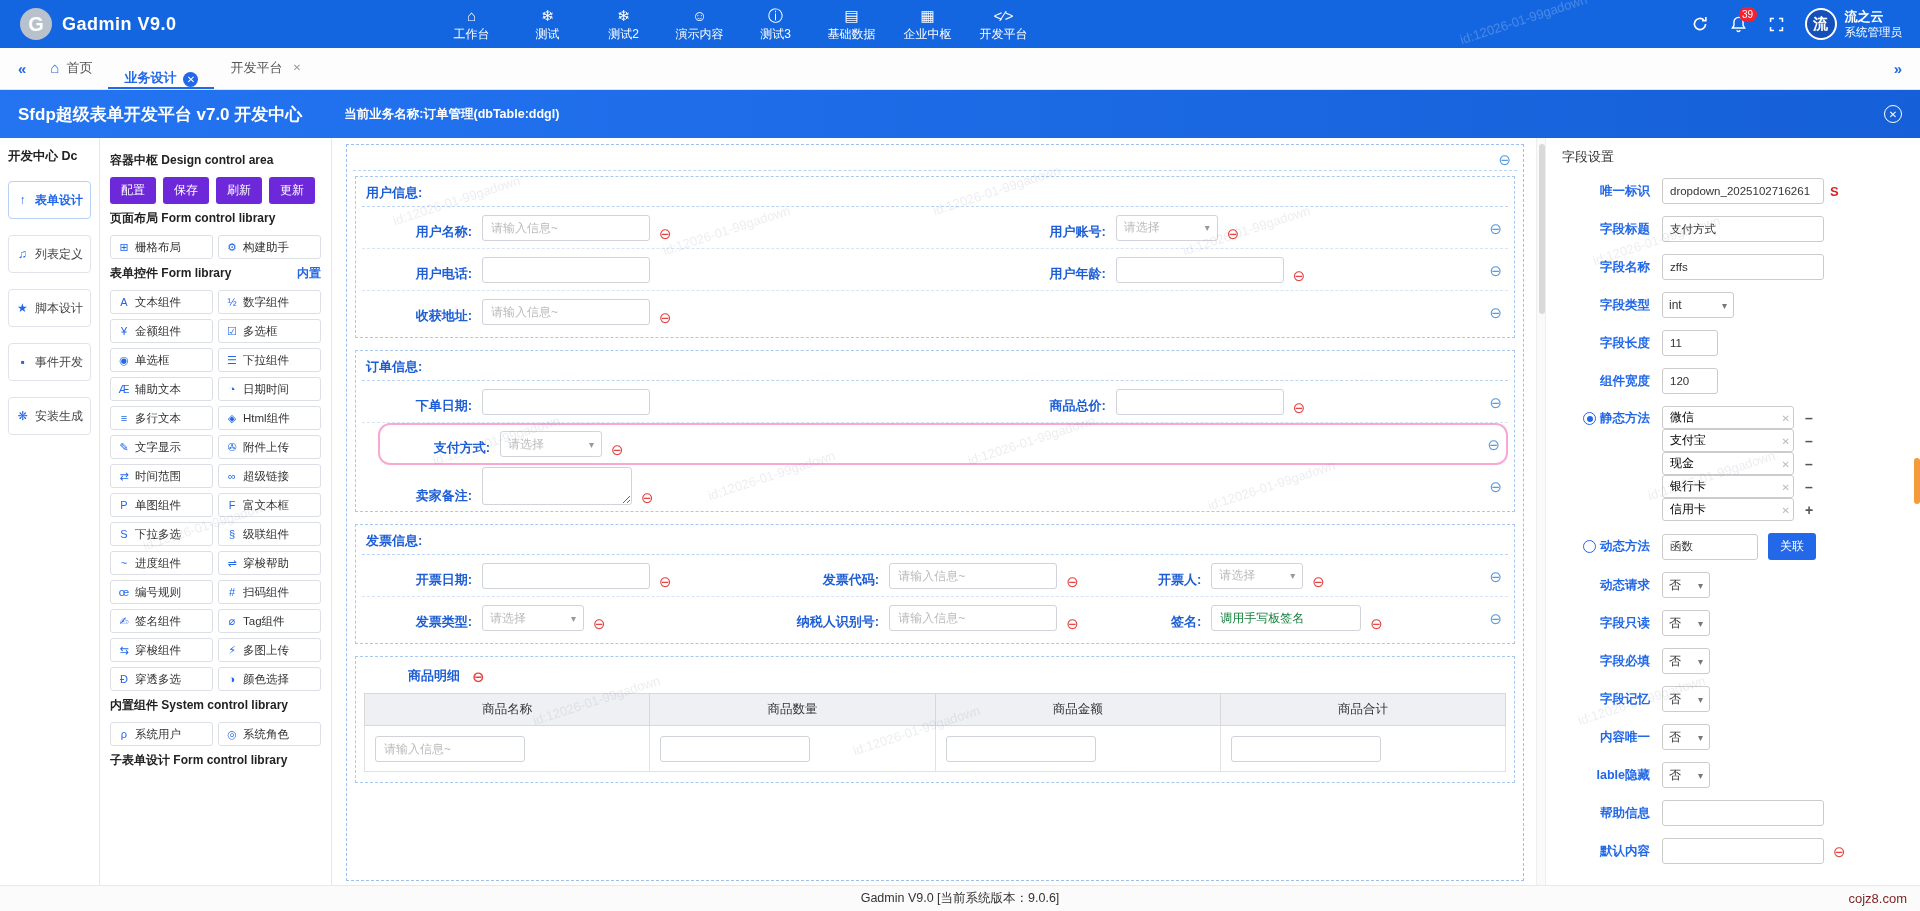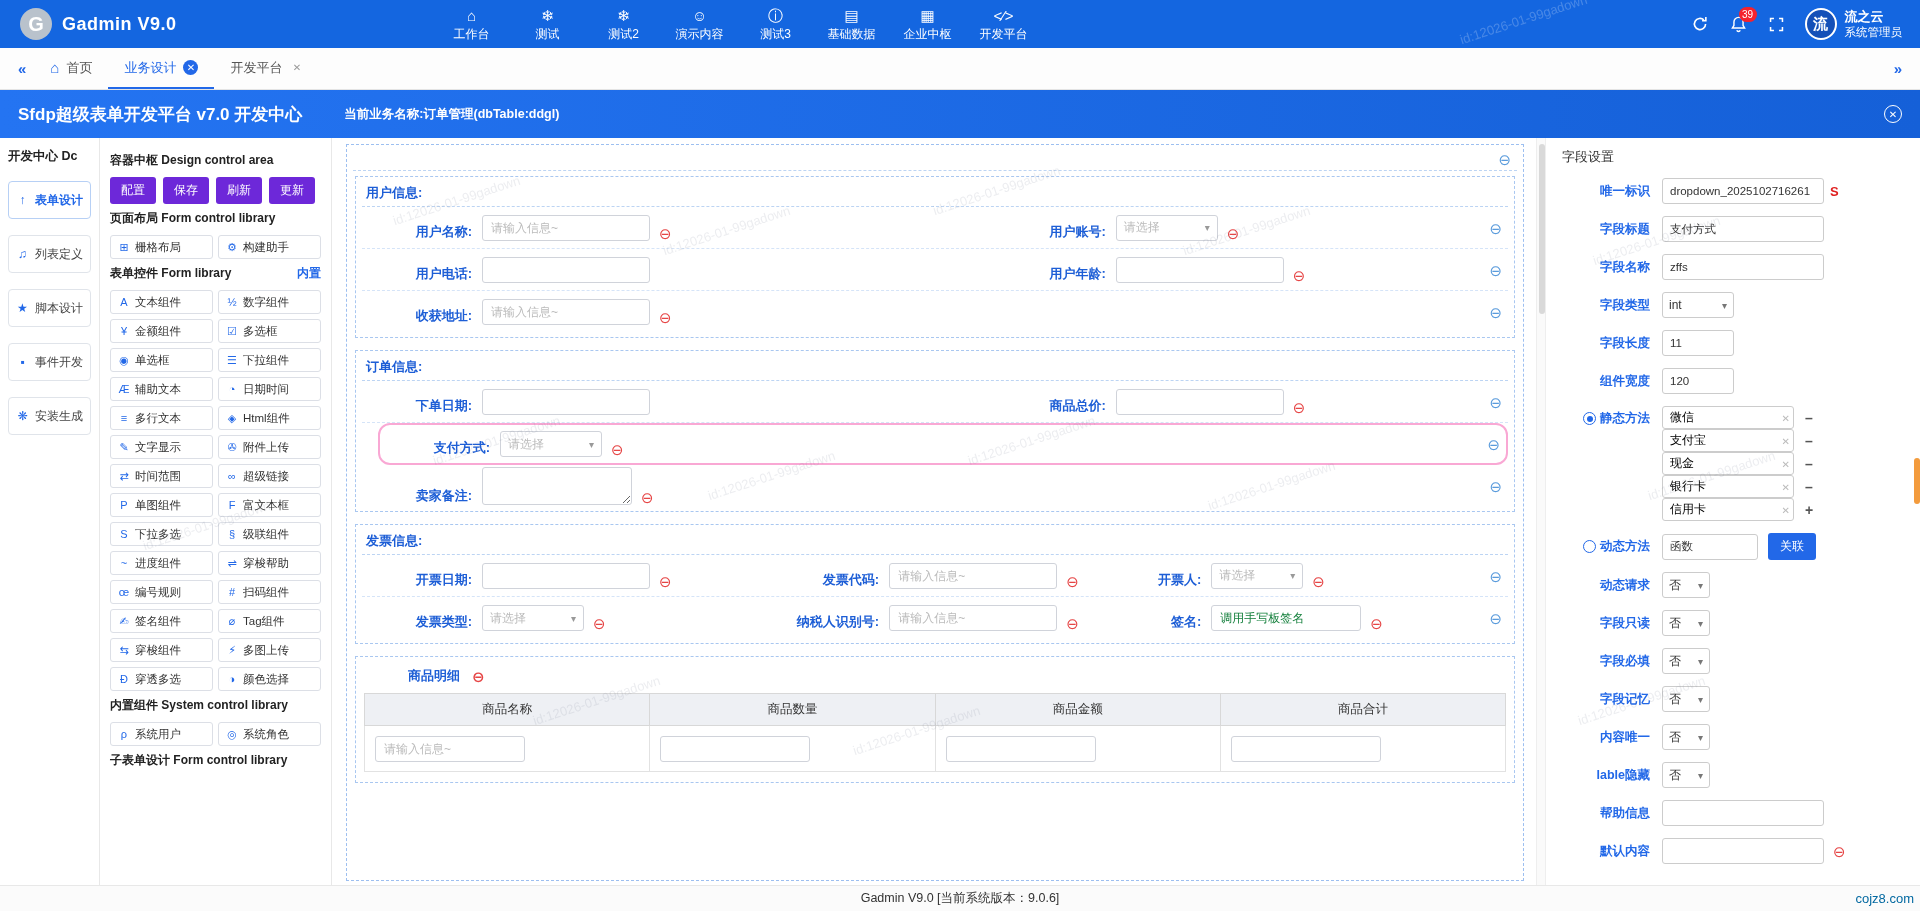--- a/index.html
+++ b/index.html
@@ -34,7 +34,7 @@
   .tab-arrow.right { margin-left:auto; }
   .tab { height:100%; display:flex; align-items:center; gap:7px; padding:0 16px; font-size:13px; color:#555; cursor:pointer; border-bottom:2px solid transparent; }
   .tab .home-icon::before { content:"⌂"; color:#2268e8; font-size:15px; }
-  .tab.active { color:#2268e8; border-bottom-color:#2268e8; font-weight:normal; }
+  .tab.active { color:#2268e8; border-bottom-color:#2268e8; font-weight:bold;align-items:flex-end; }
   .tab-close { color:#999; font-size:12px; width:15px; height:15px; line-height:14px; text-align:center; border-radius:50%; }
   .tab-close::before { content:"✕"; font-size:10px; }
   .tab.active .tab-close { background:#2268e8; color:#fff; }

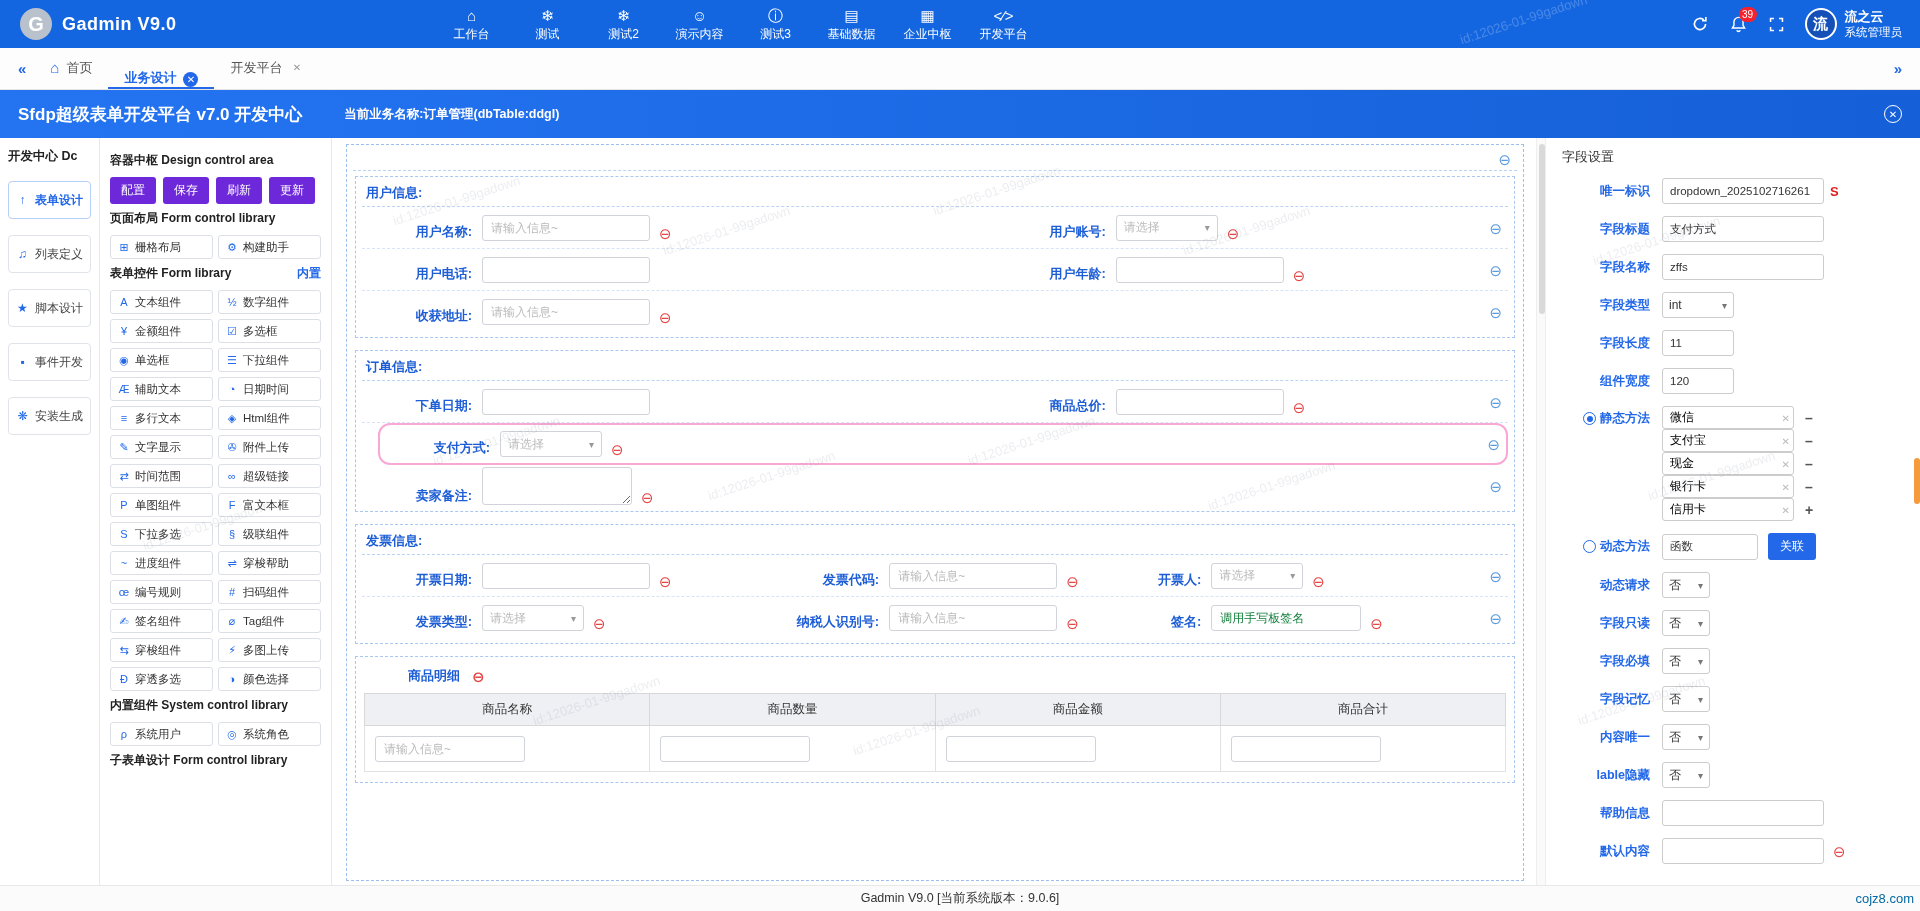--- a/index.html
+++ b/index.html
@@ -118,7 +118,7 @@
   .fp-label { width:88px; text-align:right; color:#2268e8; font-size:12.5px; font-weight:bold; margin-right:12px; flex:none;
     display:flex; justify-content:flex-end; align-items:center; gap:4px; }
   .fp-input { height:26px; border:1px solid #ccc; border-radius:3px; padding:0 7px; font-size:11.5px; font-family:inherit; width:162px; color:#333; background:#fff; }
-  .fp-input.narrow { width:72px; }
+  .fp-input.narrow { width:56px; }
   .fp-flag { color:#e02020; font-weight:bold; margin-left:6px; font-size:13px; }
   .fp-sel { height:26px; border:1px solid #ccc; border-radius:3px; display:flex; align-items:center; justify-content:space-between;
     padding:0 6px; font-size:12px; color:#333; background:#fff; cursor:pointer; }

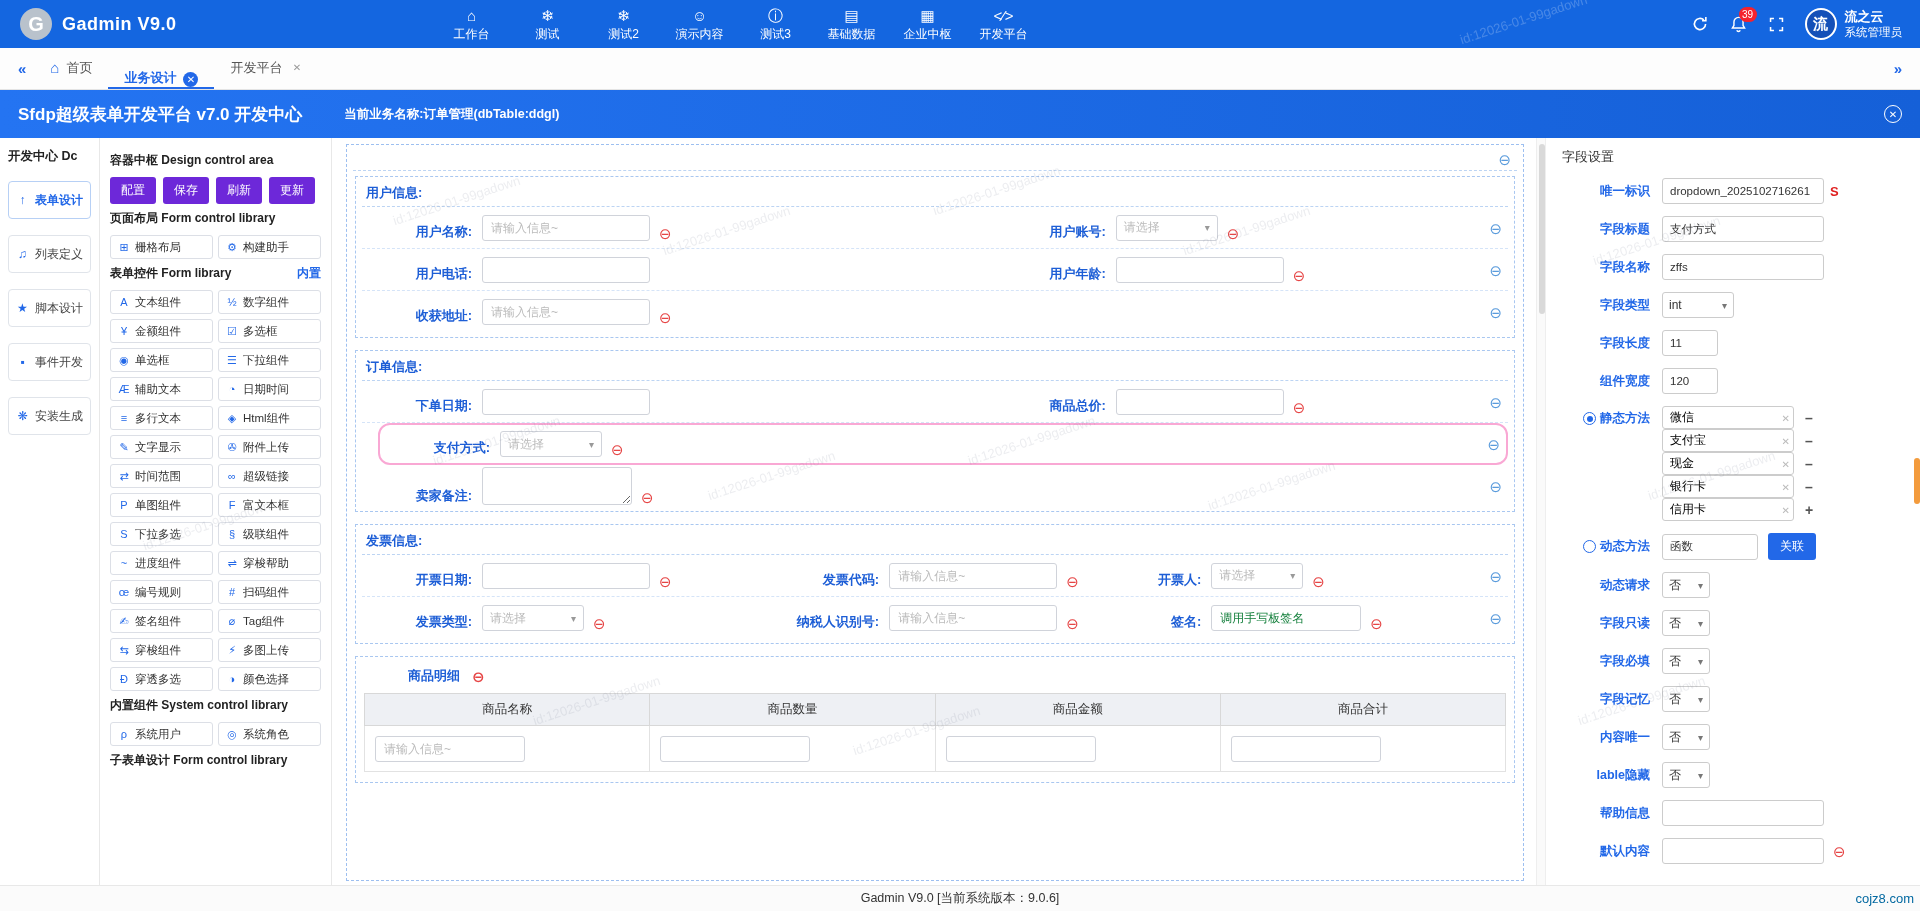--- a/index.html
+++ b/index.html
@@ -140,7 +140,7 @@
   
   .footer { height:26px; background:#fbfbfb; border-top:1px solid #e8e8e8; display:flex; align-items:center; position:relative; }
   .footer-center { position:absolute; left:0; right:0; text-align:center; font-size:12.5px; color:#333; }
-  .footer-right { margin-left:auto; padding-right:6px; color:#0369a1; font-size:13px; z-index:1; }
+  .footer-right { margin-left:auto; padding-right:13px; color:#7f1d1d; font-size:13px; z-index:1; }
 
   
   .wm-layer { position:absolute; inset:0; pointer-events:none; z-index:40; }

